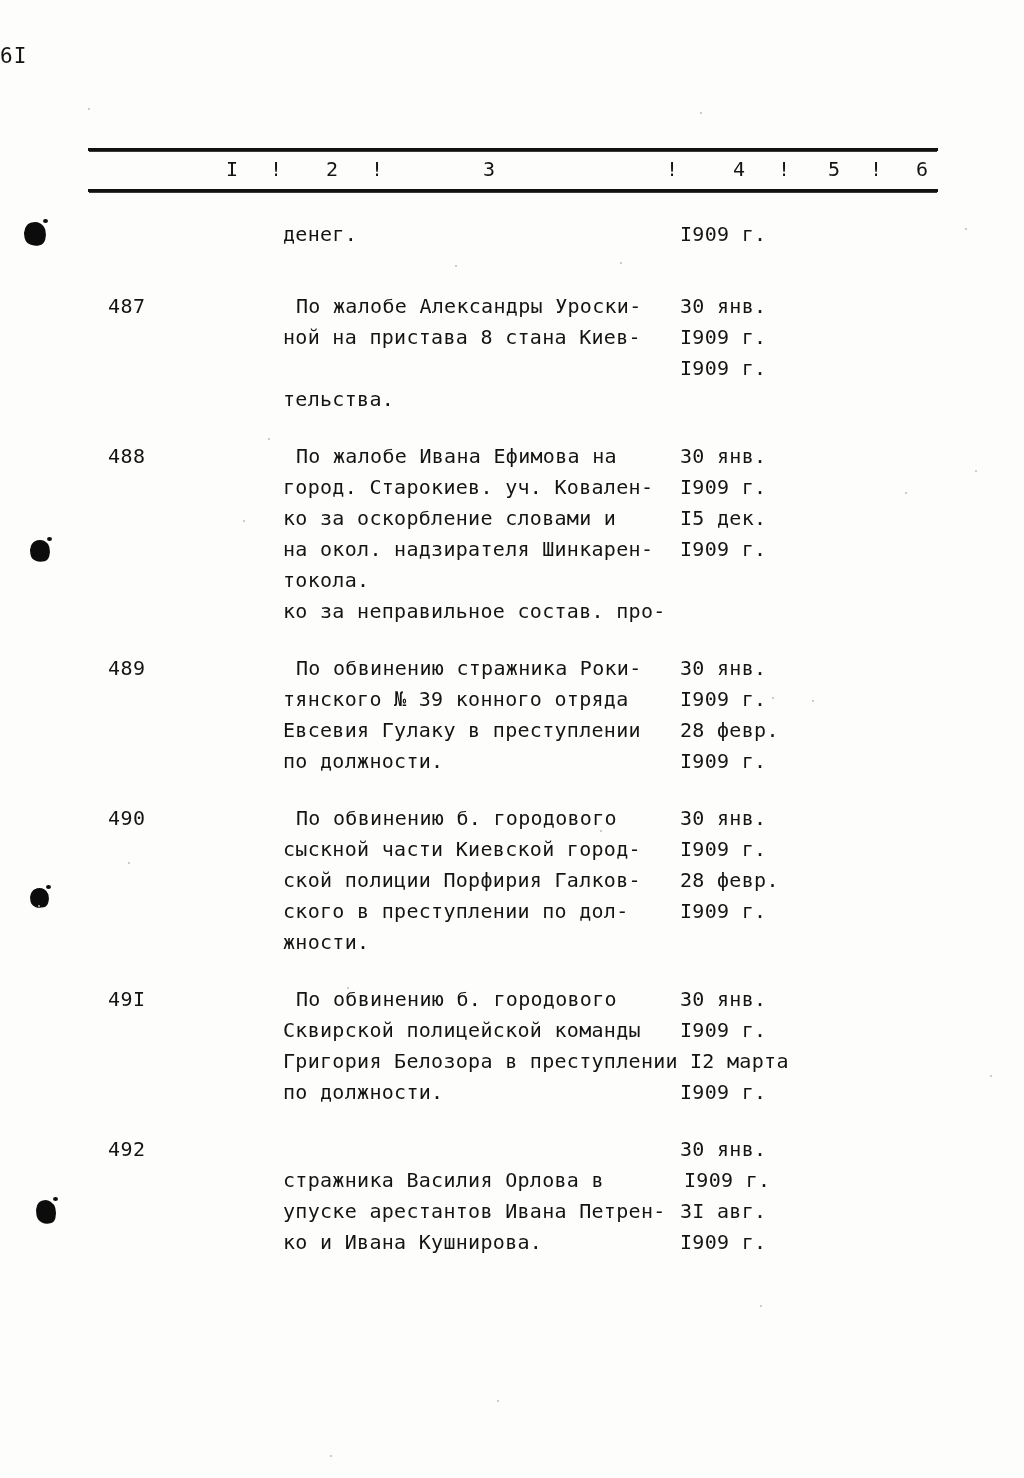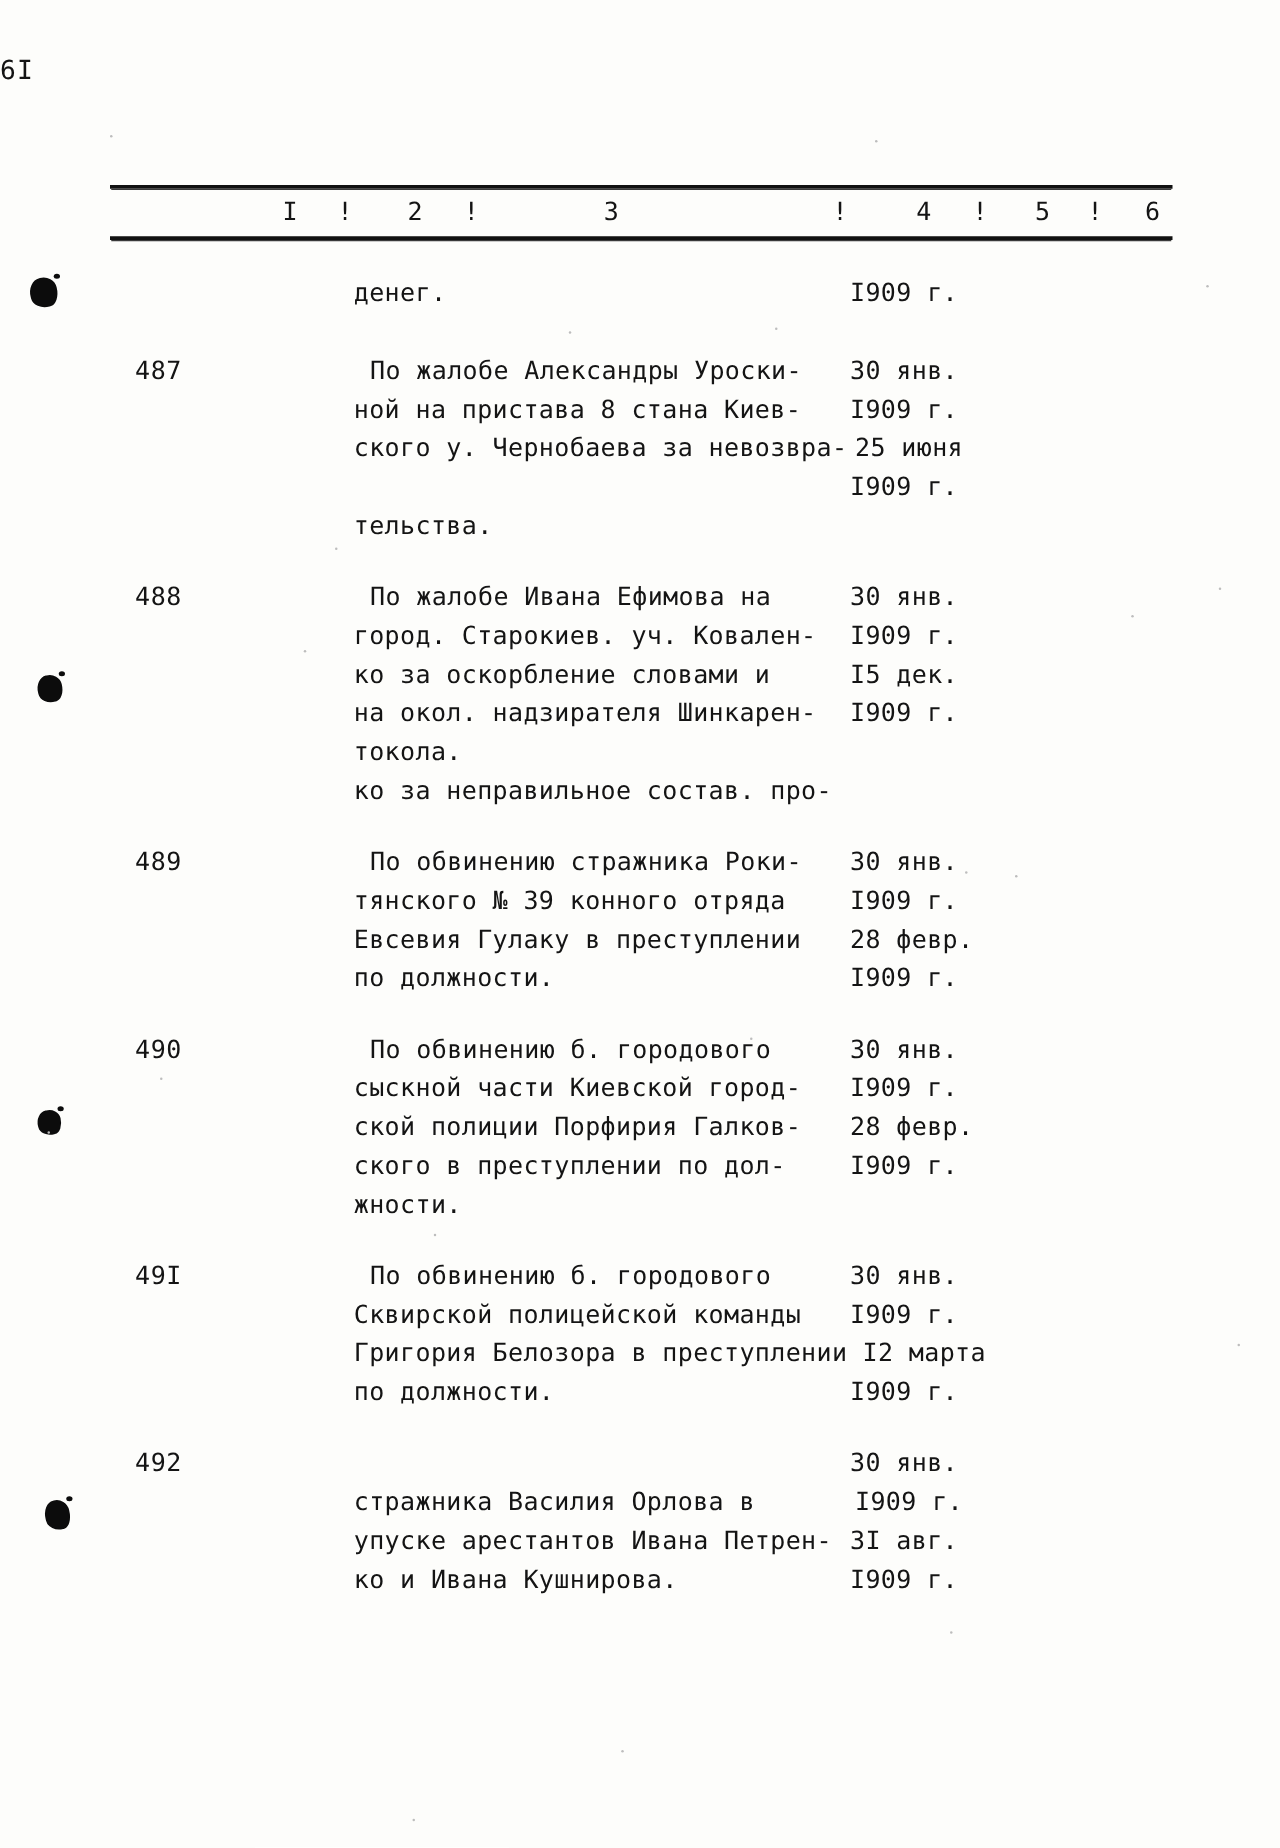--- a/index.html
+++ b/index.html
@@ -70,7 +70,7 @@
   .entries {
     position: absolute;
     left: 0;
-    top: 284px;
+    top: 294px;
     width: 840px;
   }
   .entry {

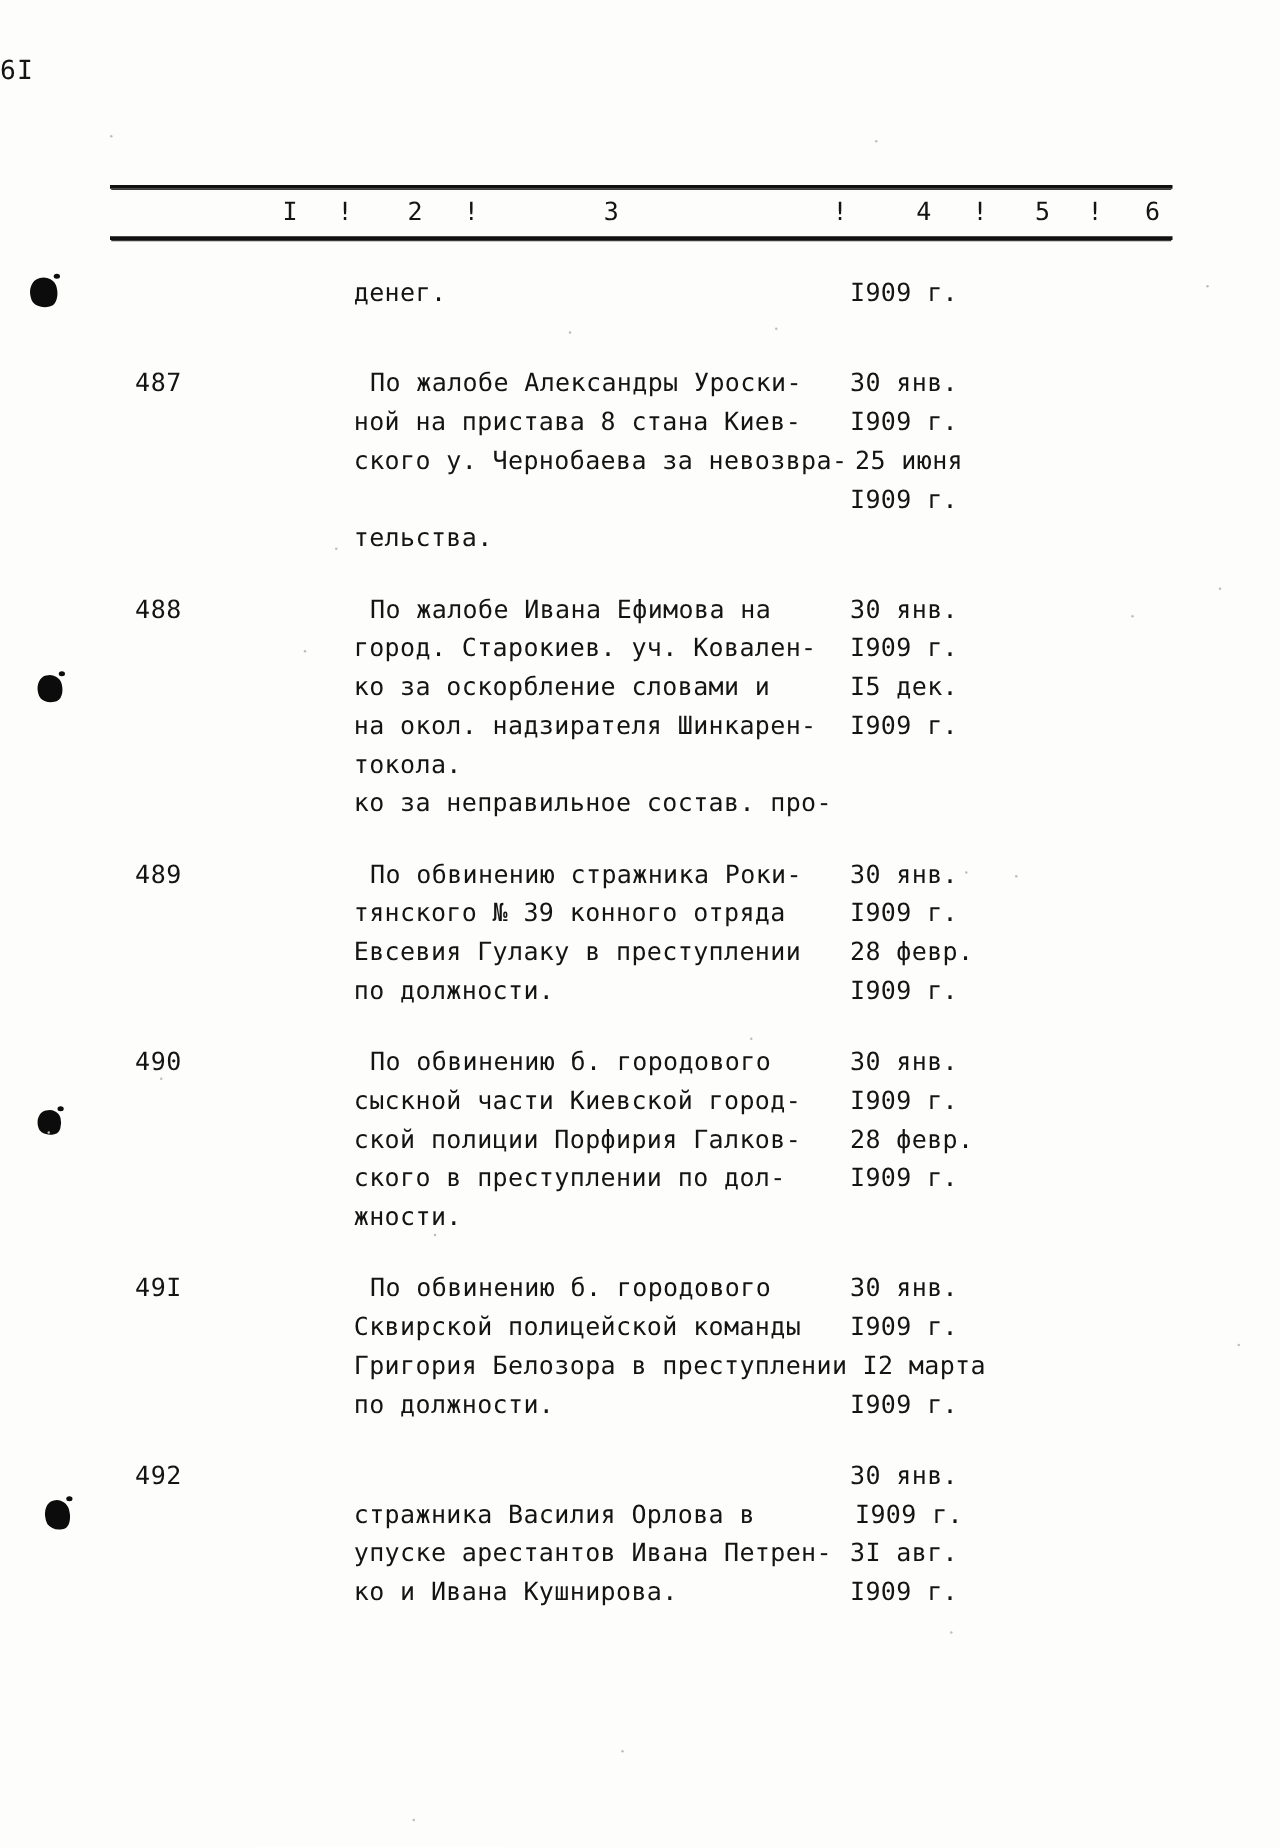--- a/index.html
+++ b/index.html
@@ -160,7 +160,6 @@
       <div class="entry">
         <div class="row"><span class="num">487</span><span class="desc indent">По жалобе Александры Уроски-</span><span class="date" style="left: 680px;">30 янв.</span></div>
         <div class="row"><span class="desc">ной на пристава 8 стана Киев-</span><span class="date" style="left: 680px;">I909 г.</span></div>
-        <div class="row"><span class="desc">ского у. Чернобаева за невозвра-</span><span class="date" style="left: 684px;">25 июня</span></div>
         <div class="row"><span class="date" style="left: 680px;">I909 г.</span></div>
         <div class="row"><span class="desc">тельства.</span></div>
       </div>

